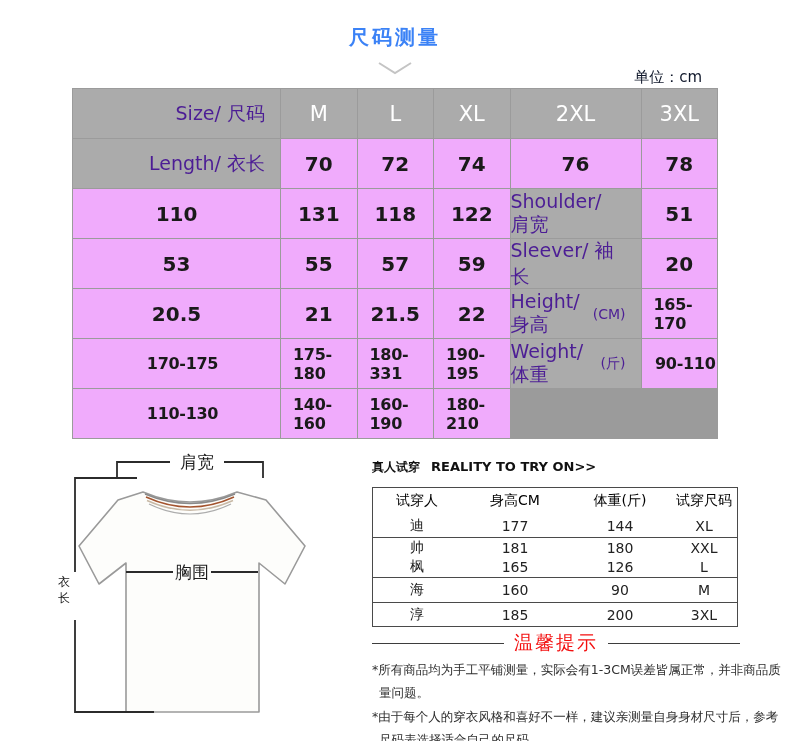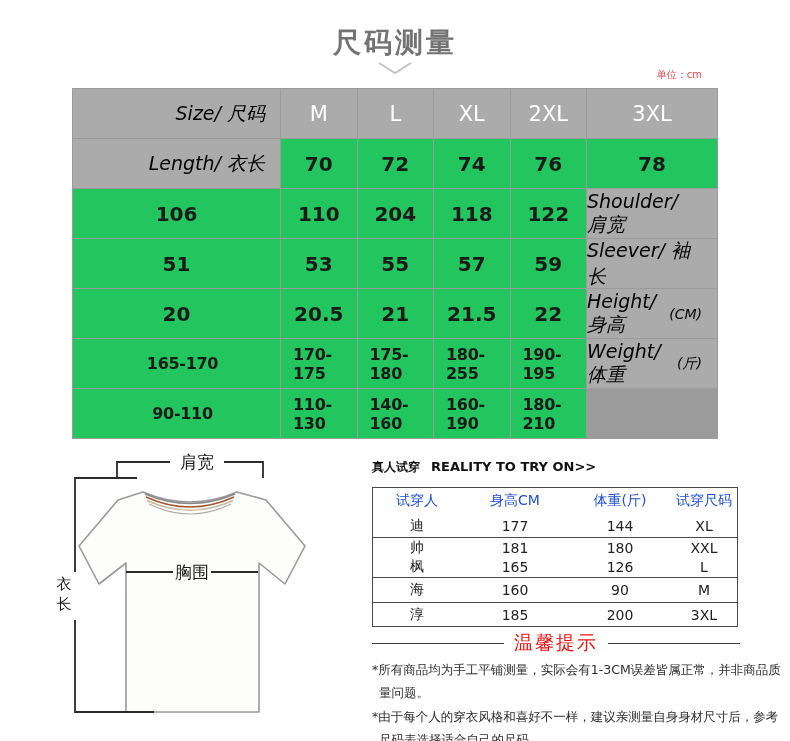--- a/index.html
+++ b/index.html
@@ -10,8 +10,8 @@
   
   .title {
     position:absolute; top:24px; left:0; width:100%;
-    text-align:center; font-size:28px; font-weight:bold;
-    color:#737373; letter-spacing:3px;
+    text-align:center; font-size:20px; font-weight:bold;
+    color:#3b82f6; letter-spacing:3px;
   }
   .chevron { position:absolute; top:60px; left:50%; transform:translateX(-50%); }
   .unit { position:absolute; top:68px; right:88px; font-size:10px; color:#ef4444; }

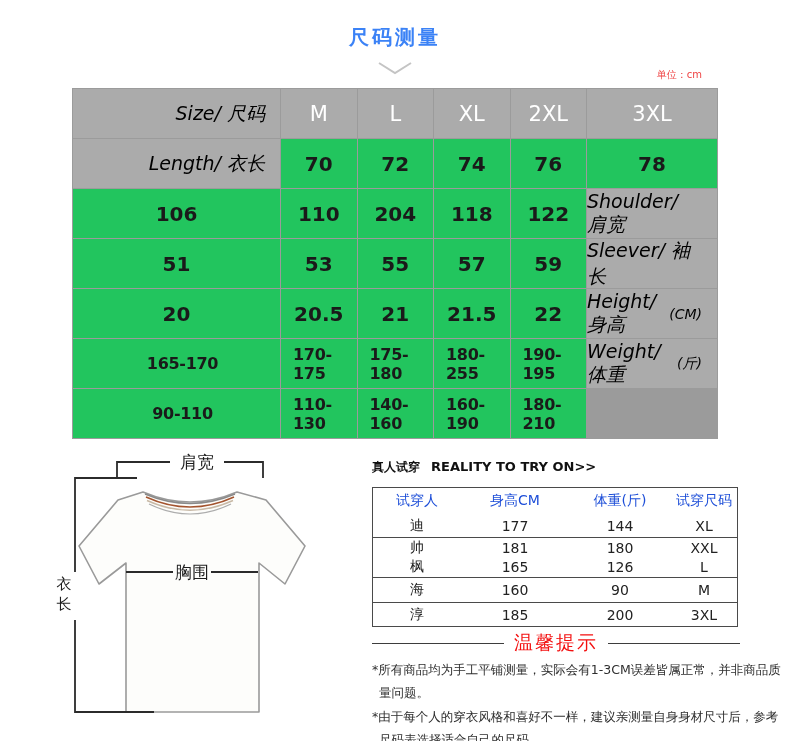--- a/index.html
+++ b/index.html
@@ -14,7 +14,7 @@
     color:#3b82f6; letter-spacing:3px;
   }
   .chevron { position:absolute; top:60px; left:50%; transform:translateX(-50%); }
-  .unit { position:absolute; top:68px; right:88px; font-size:10px; color:#ef4444; }
+  .unit { position:absolute; top:68px; right:88px; font-size:15px; color:#0f172a; }
 
   
   .size-table {

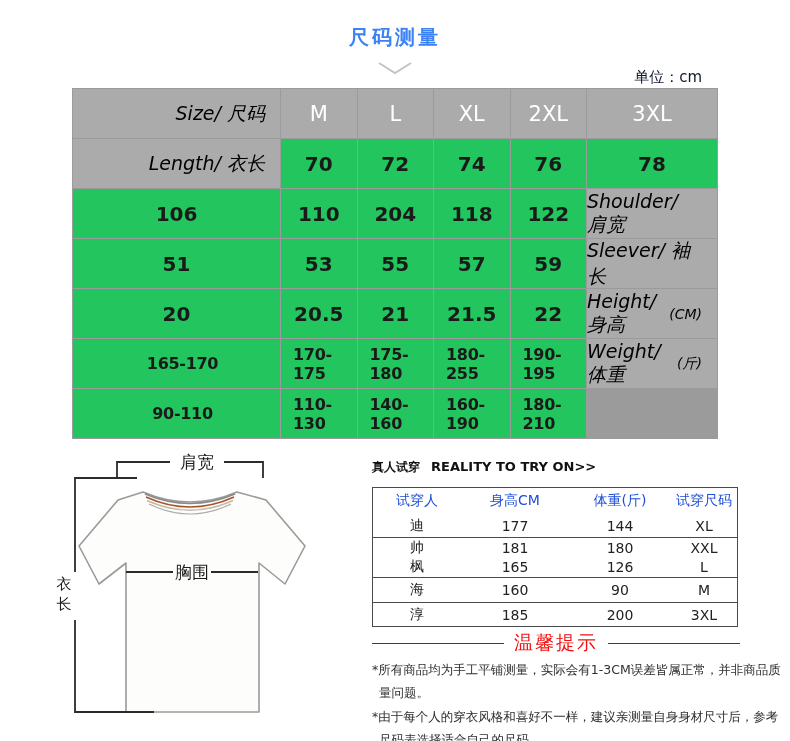--- a/index.html
+++ b/index.html
@@ -25,8 +25,8 @@
   }
   .st-cell { height:49px; display:flex; align-items:center; justify-content:center; }
   .st-label {
-    background:#ababab; color:#000000; justify-content:flex-end;
-    padding-right:15px; font-size:19px;font-style:italic;
+    background:#ababab; color:#4c1d95; justify-content:flex-end;
+    padding-right:15px; font-size:19px;
   }
   .st-label .sfx { font-size:14px; margin-left:13px; }
   .st-size { background:#ababab; color:#fff; font-size:21px; }

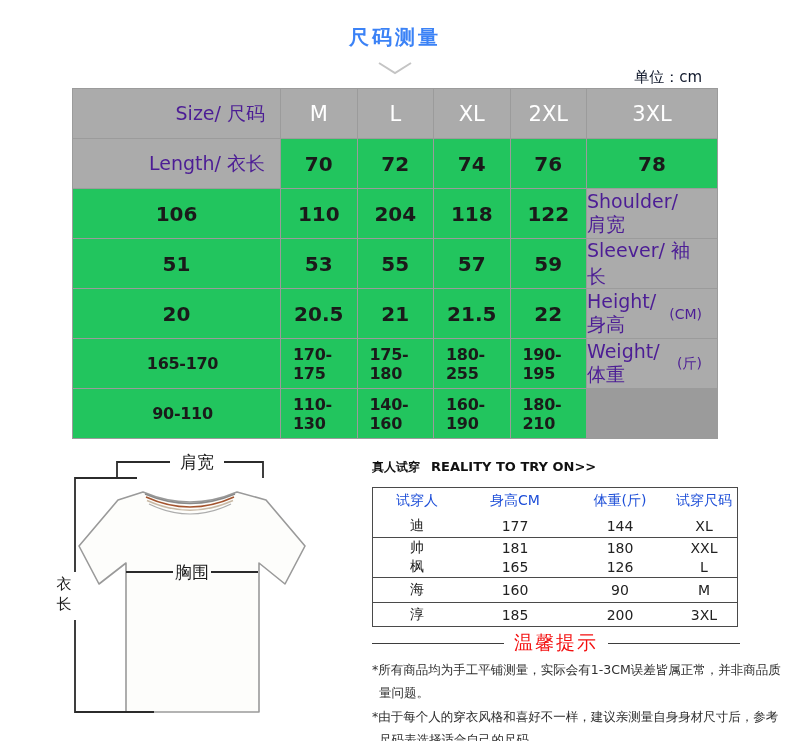--- a/index.html
+++ b/index.html
@@ -30,7 +30,7 @@
   }
   .st-label .sfx { font-size:14px; margin-left:13px; }
   .st-size { background:#ababab; color:#fff; font-size:21px; }
-  .st-val  { background:#22c55e; color:#1a1a1a; font-weight:bold; font-size:20px; }
+  .st-val  { background:#f0abfc; color:#1a1a1a; font-weight:bold; font-size:20px; }
   .st-val.sm { font-size:16px; font-weight:600; letter-spacing:-0.3px;padding-left:12px; }
 
   

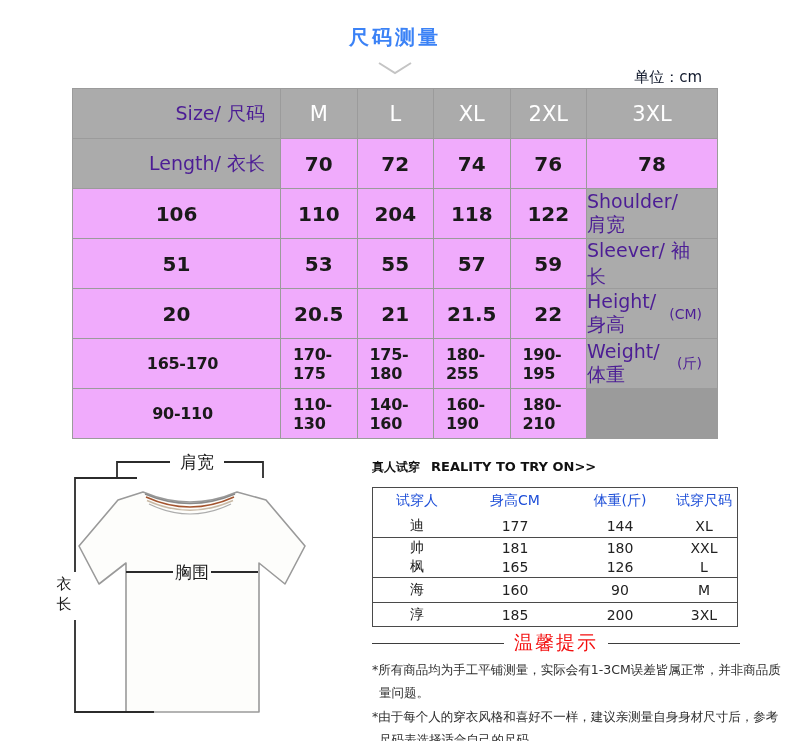--- a/index.html
+++ b/index.html
@@ -100,7 +100,6 @@
     <div class="st-cell st-val">76</div>
     <div class="st-cell st-val">78</div>
 
-    <div class="st-cell st-val">106</div>
     <div class="st-cell st-val">110</div>
     <div class="st-cell st-val">204</div>
     <div class="st-cell st-val">118</div>

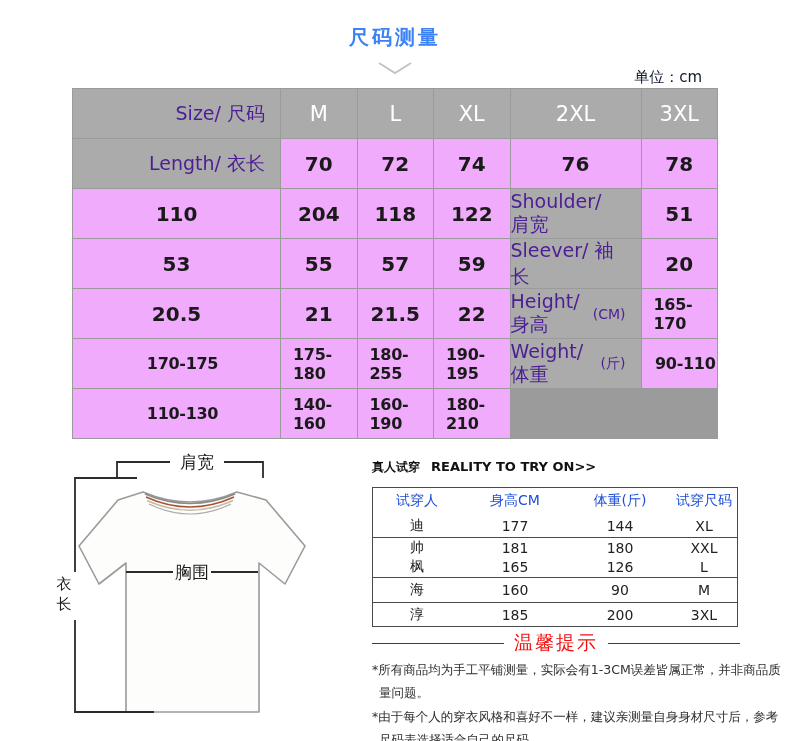--- a/index.html
+++ b/index.html
@@ -101,7 +101,7 @@
     <div class="st-cell st-val">78</div>
 
     <div class="st-cell st-val">110</div>
-    <div class="st-cell st-val">204</div>
+    <div class="st-cell st-val">131</div>
     <div class="st-cell st-val">118</div>
     <div class="st-cell st-val">122</div>
 

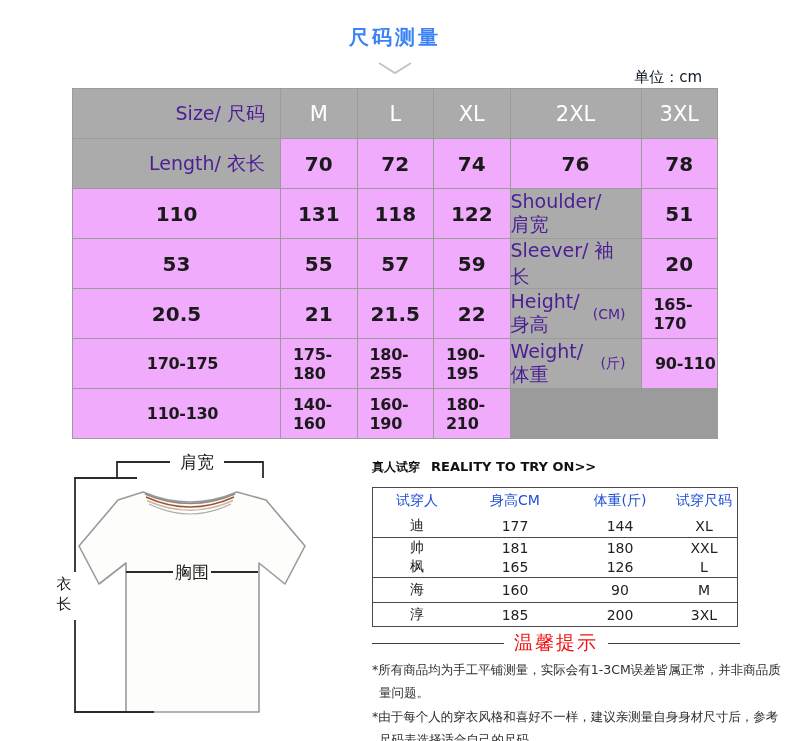--- a/index.html
+++ b/index.html
@@ -130,7 +130,7 @@
     <div class="st-cell st-val sm">165-170</div>
     <div class="st-cell st-val sm">170-175</div>
     <div class="st-cell st-val sm">175-180</div>
-    <div class="st-cell st-val sm">180-255</div>
+    <div class="st-cell st-val sm">180-331</div>
     <div class="st-cell st-val sm">190-195</div>
 
     <div class="st-cell st-label">

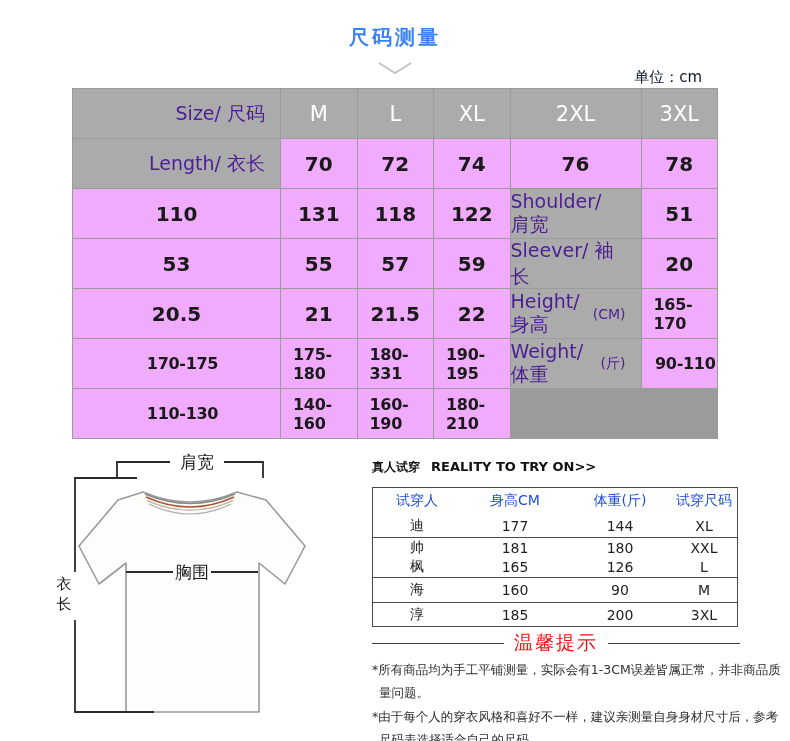--- a/index.html
+++ b/index.html
@@ -50,7 +50,7 @@
     border:1px solid #4a4a4a; font-size:14px; color:#222; box-sizing:border-box;
   }
   .tr-row { display:flex; align-items:center; }
-  .tr-row.hdr { height:26px; color:#1d4ed8; }
+  .tr-row.hdr { height:26px; color:#000000; }
   .tr-row.b { border-bottom:1px solid #4a4a4a; }
   .r-di{height:23px} .r-shuai{height:19px} .r-feng{height:20px} .r-hai{height:24px} .r-chun{height:23px}
   .c1{width:88px;text-align:center} .c2{width:108px;text-align:center}

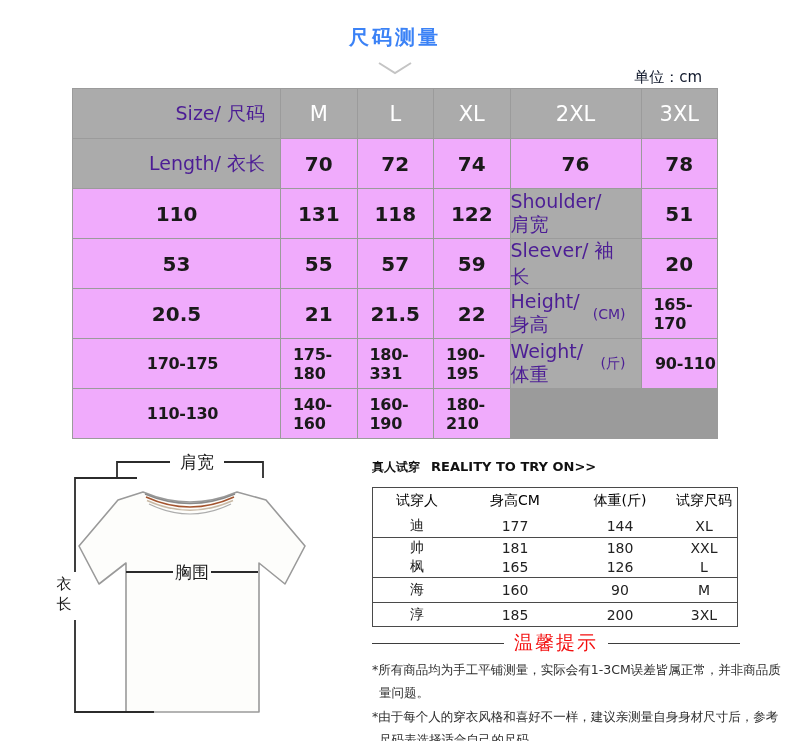--- a/index.html
+++ b/index.html
@@ -39,7 +39,7 @@
   .dg-label { position:absolute; color:#1d1d1d; font-size:17px; text-align:center; }
   .lbl-shoulder { left:129px; top:3px;  width:52px; }
   .lbl-bust     { left:124px; top:113px; width:52px; }
-  .lbl-length   { left:13px;  top:126px; width:18px; font-size:15px; line-height:1.35; word-break:break-all; }
+  .lbl-length   { left:13px;  top:126px; width:18px; font-size:12px; line-height:1.35; word-break:break-all; }
 
   
   .tryon-title { position:absolute; left:372px; top:456px; white-space:nowrap; }

